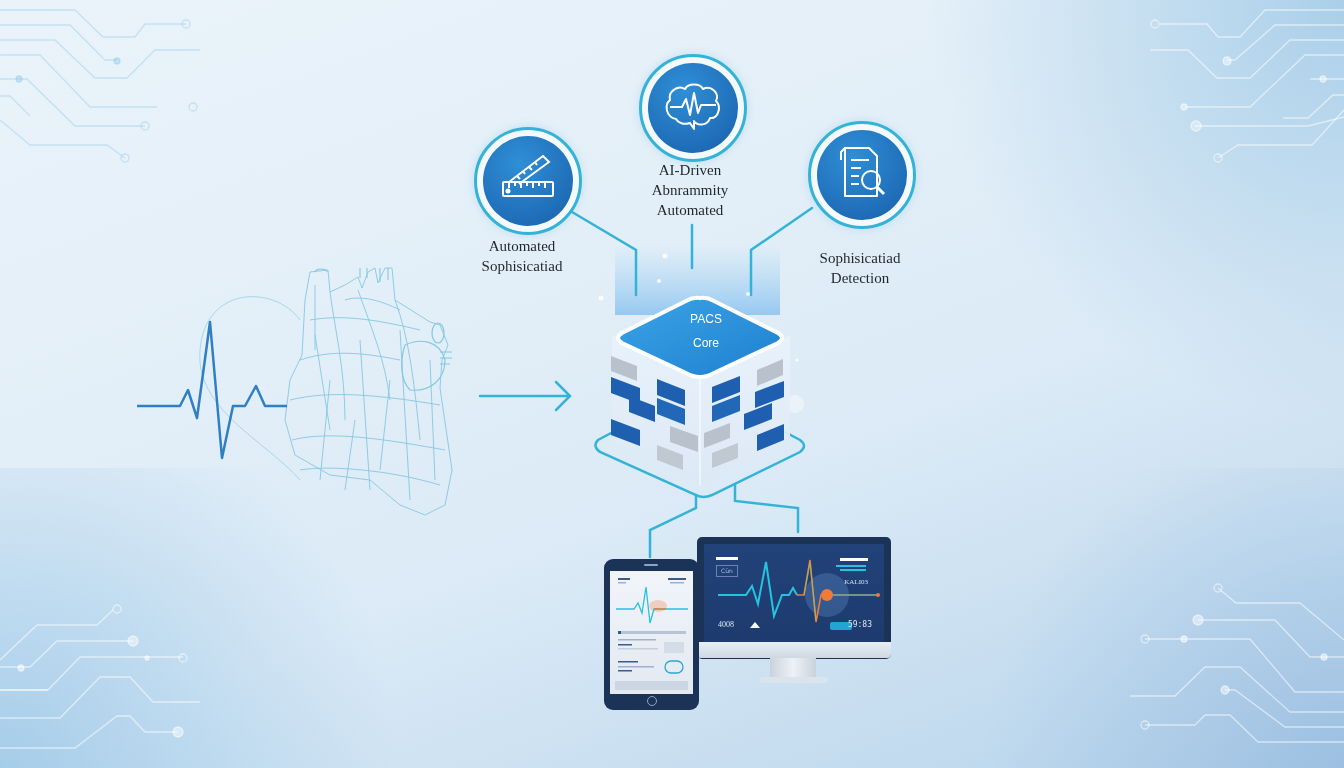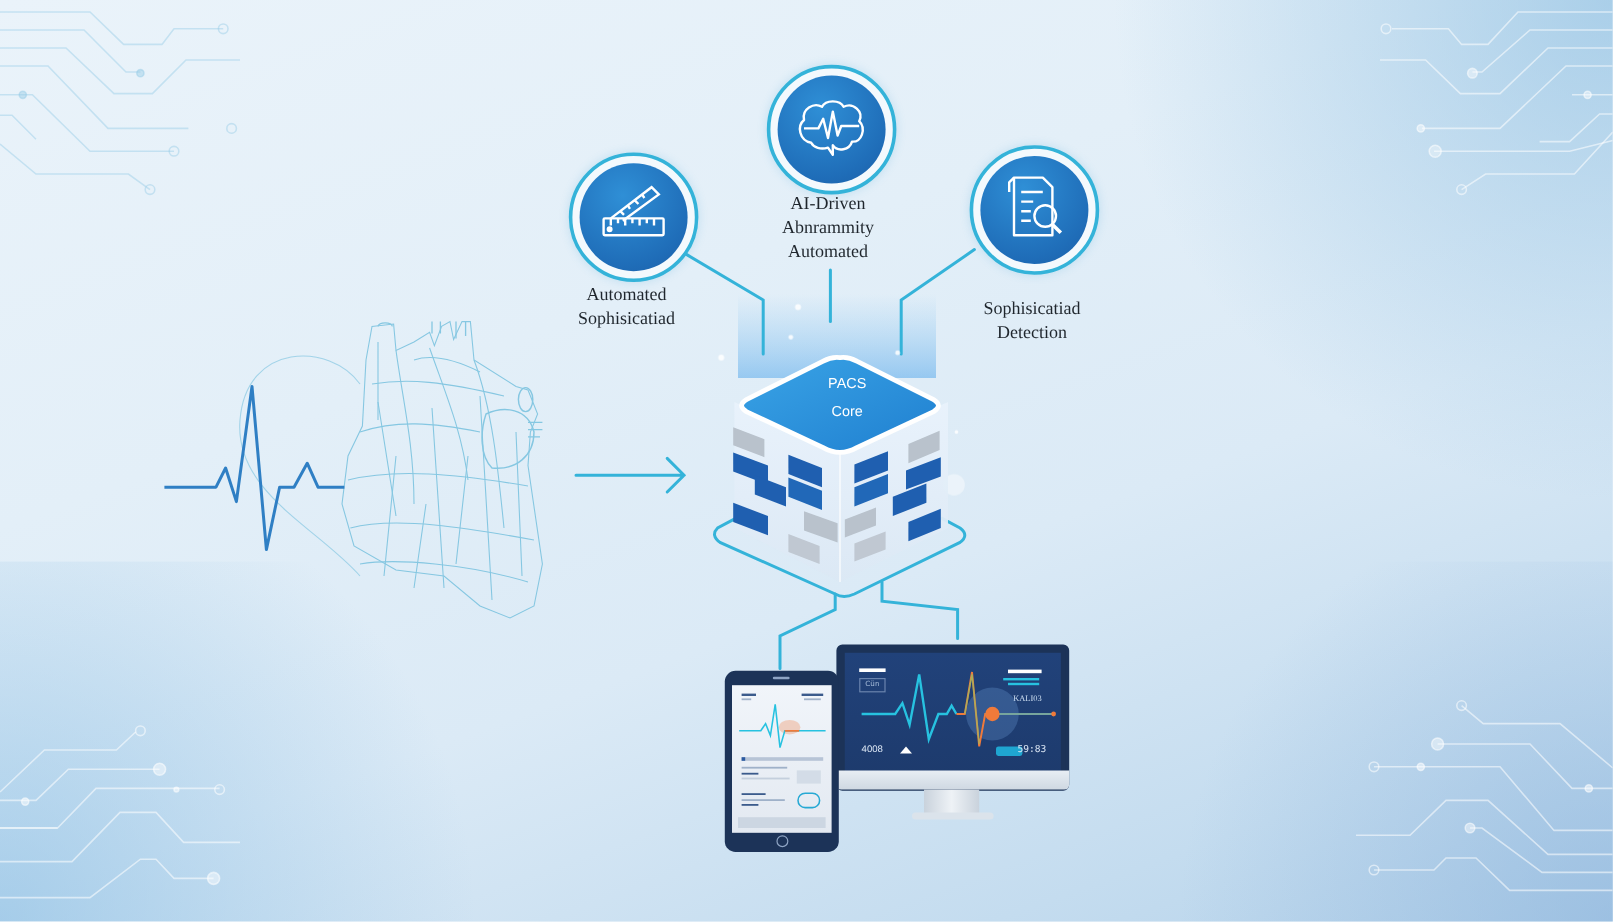--- a/index.html
+++ b/index.html
@@ -266,7 +266,7 @@
       <path d="M46 84 L51 78 L56 84 Z" fill="#ffffff"></path>
       <rect x="126" y="78" width="22" height="8" rx="2" fill="#1fa6d1"></rect>
     </svg>
-    <div style="position:absolute; left:14px; top:76px; font-size:8px; color:#dbe6f4; font-family:Liberation Sans, sans-serif;">4008</div>
+    <div style="position:absolute; left:14px; top:76px; font-size:8px; color:#dbe6f4; font-family:Liberation Serif, serif;">4008</div>
     <div style="position:absolute; right:12px; top:76px; font-size:8px; color:#dbe6f4; font-family:'DejaVu Sans Mono', monospace;">59:83</div>
   </div>
 </div>

